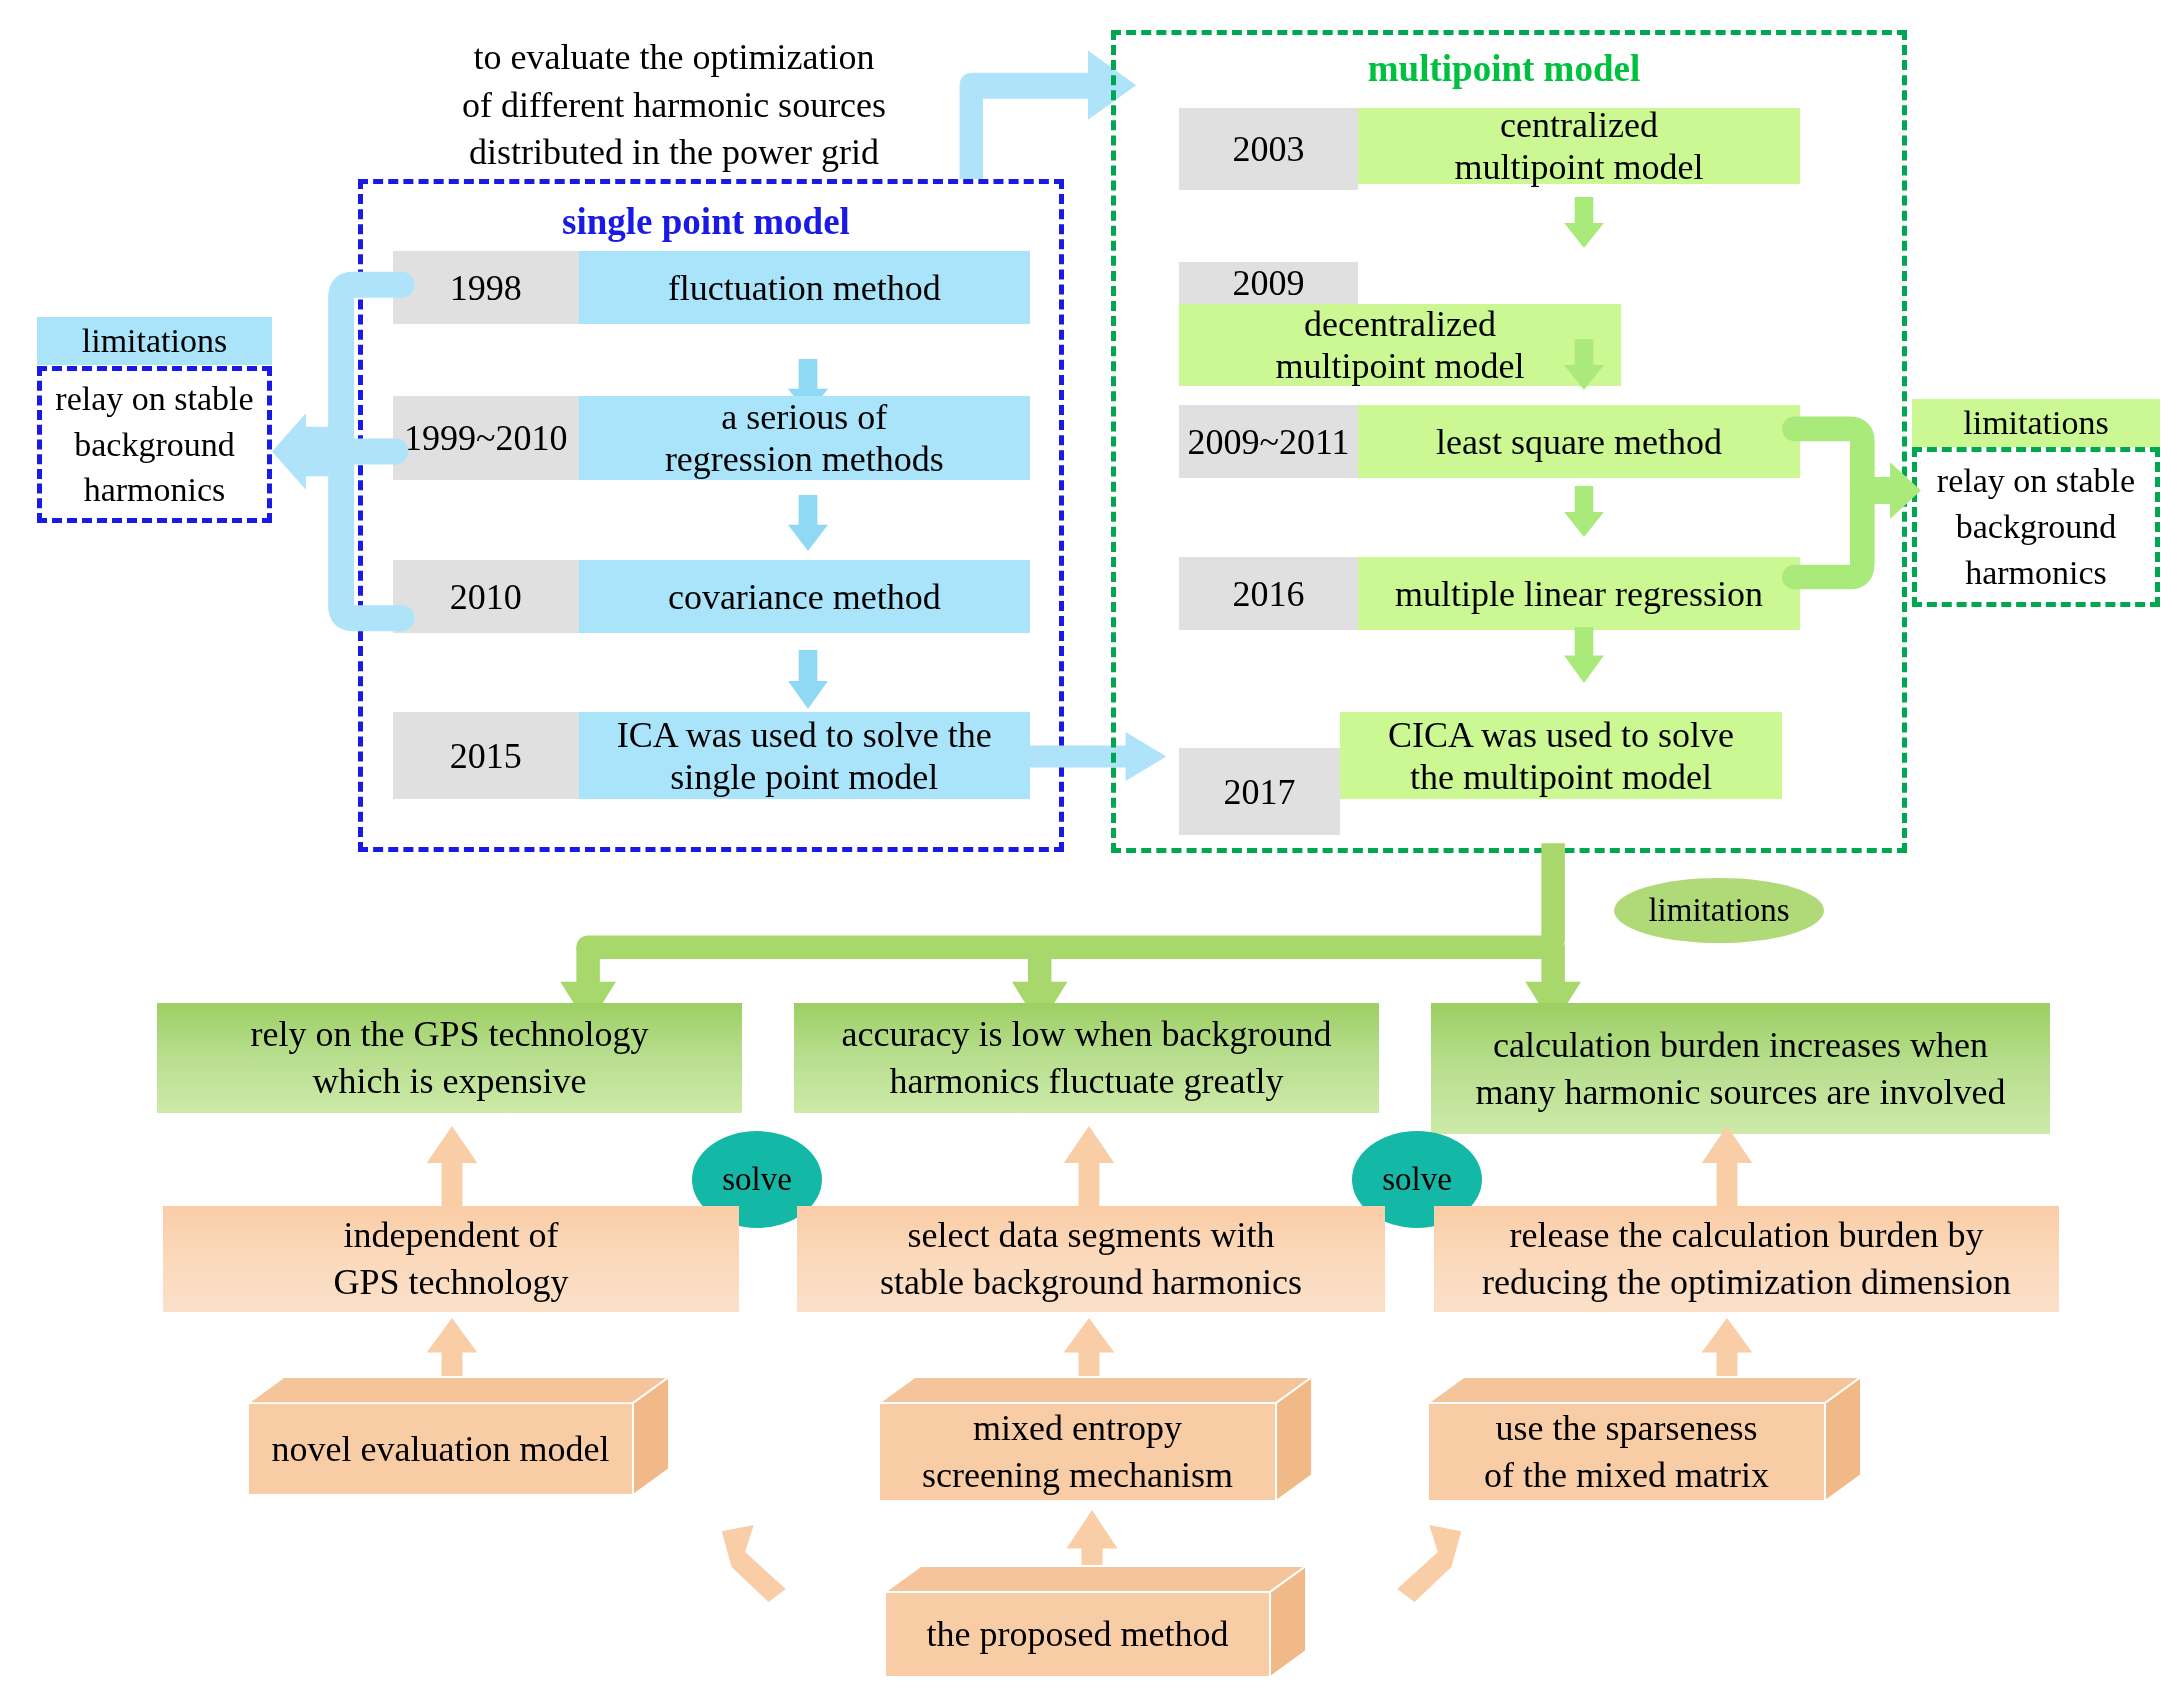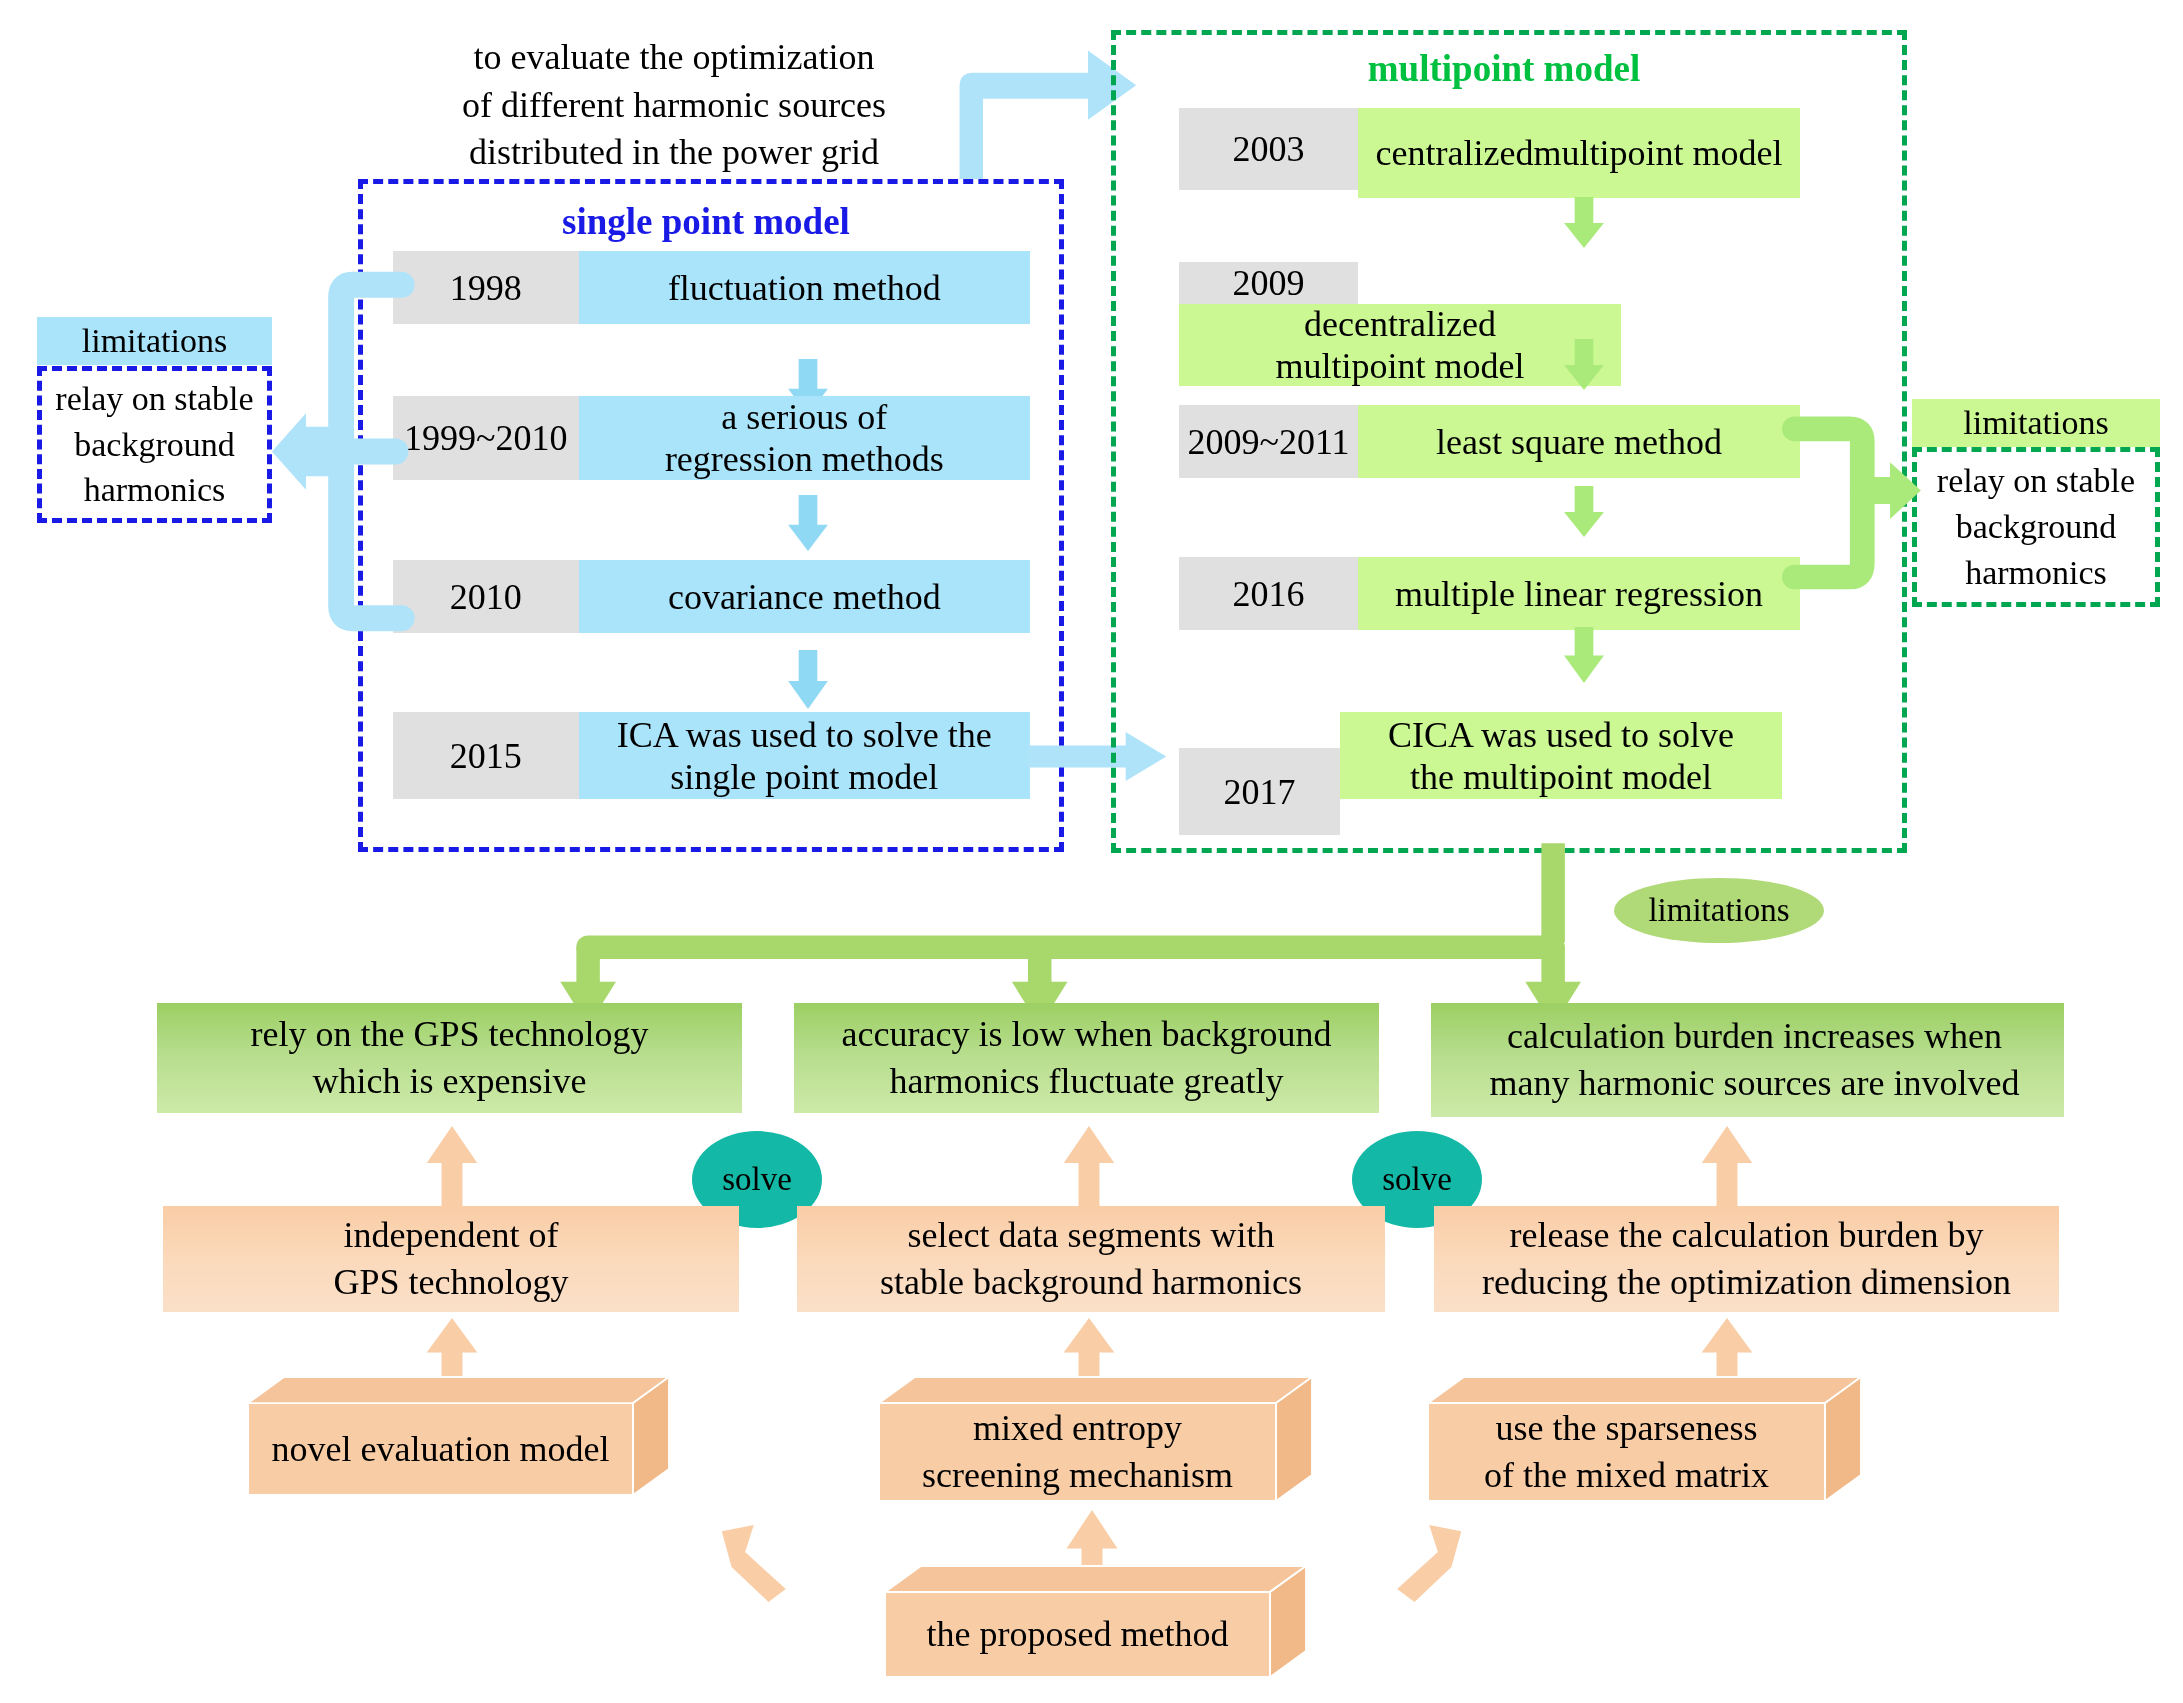--- a/index.html
+++ b/index.html
@@ -124,7 +124,7 @@
 
   <div class="abs" style="left:1179px;top:108px;width:622px;height:82px;display:flex;">
     <div class="yearcell" style="width:179px;height:82px;">2003</div>
-    <div class="methodcell green-bg" style="width:442px;height:90px;flex-direction:row;">
+    <div class="methodcell green-bg" style="width:442px;height:76px;flex-direction:column;">
       <div>centralized</div>
       <div>multipoint model</div>
     </div>

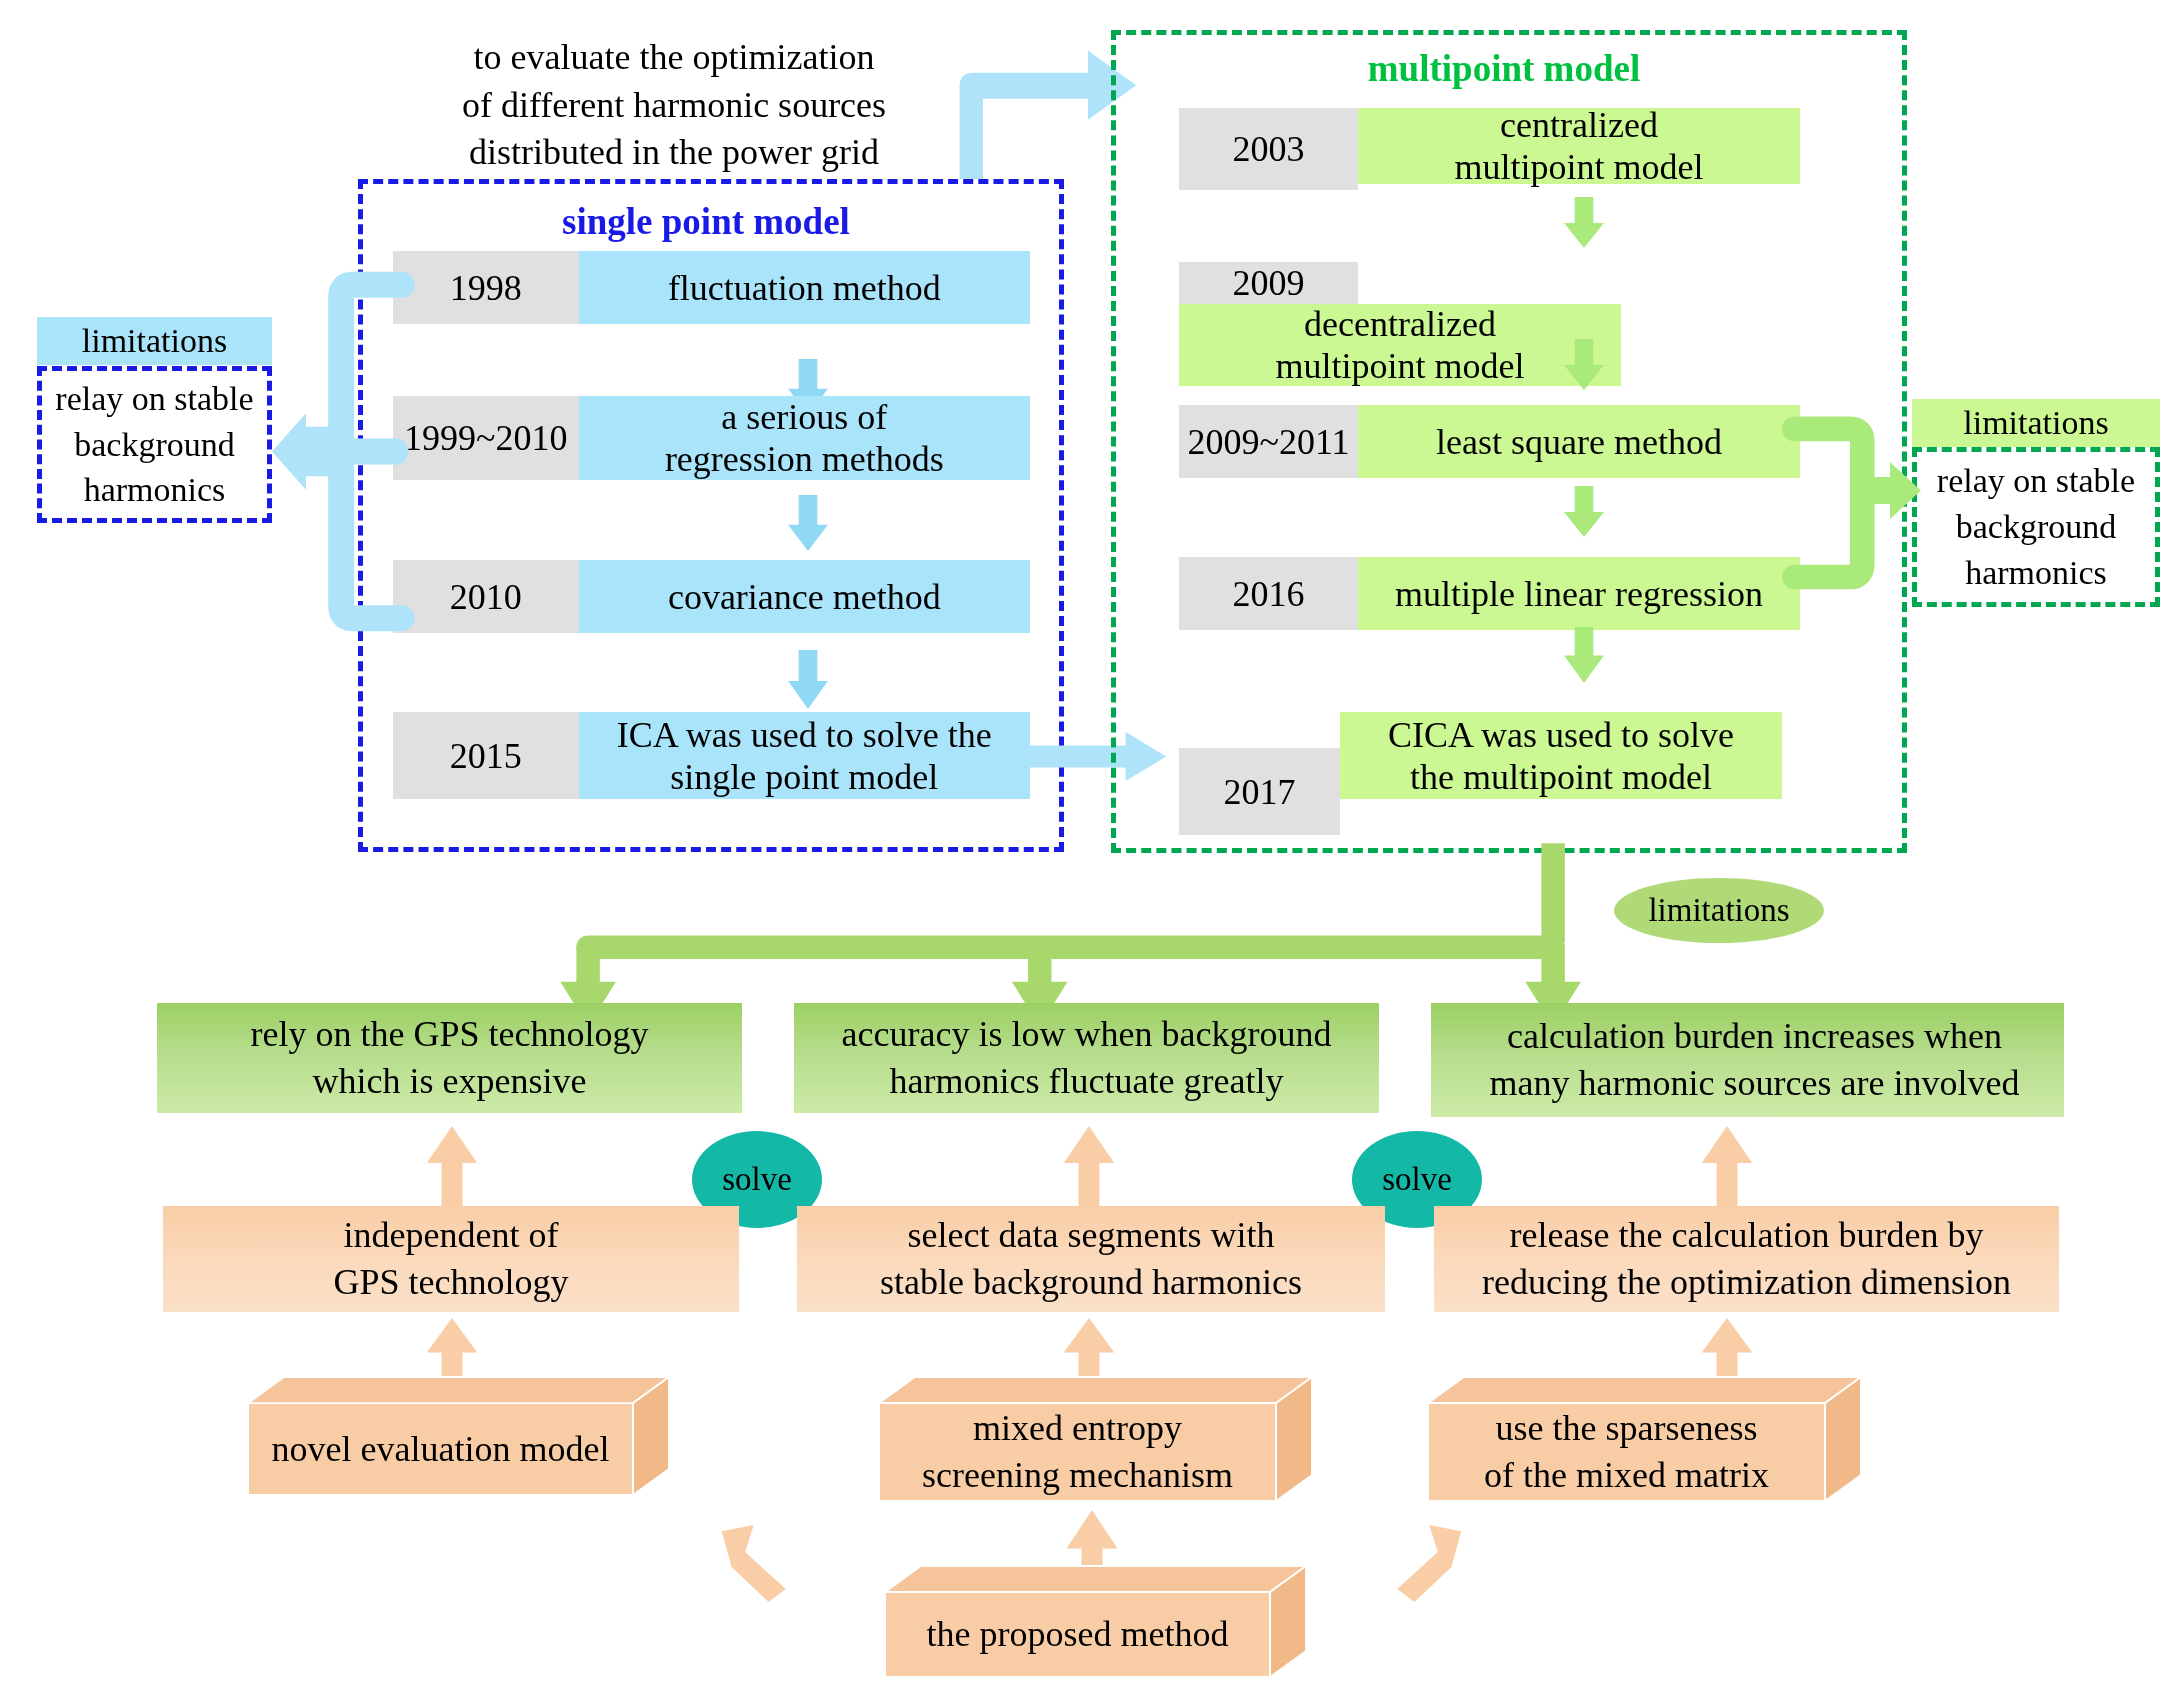--- a/index.html
+++ b/index.html
@@ -203,7 +203,7 @@
     <div>accuracy is low when background</div>
     <div>harmonics fluctuate greatly</div>
   </div>
-  <div class="abs greenbox" style="left:1431px;top:1003px;width:619px;height:114px;flex-direction:column;padding-left:14px;">
+  <div class="abs greenbox" style="left:1431px;top:1003px;width:619px;height:131px;flex-direction:column;">
     <div>calculation burden increases when</div>
     <div>many harmonic sources are involved</div>
   </div>

